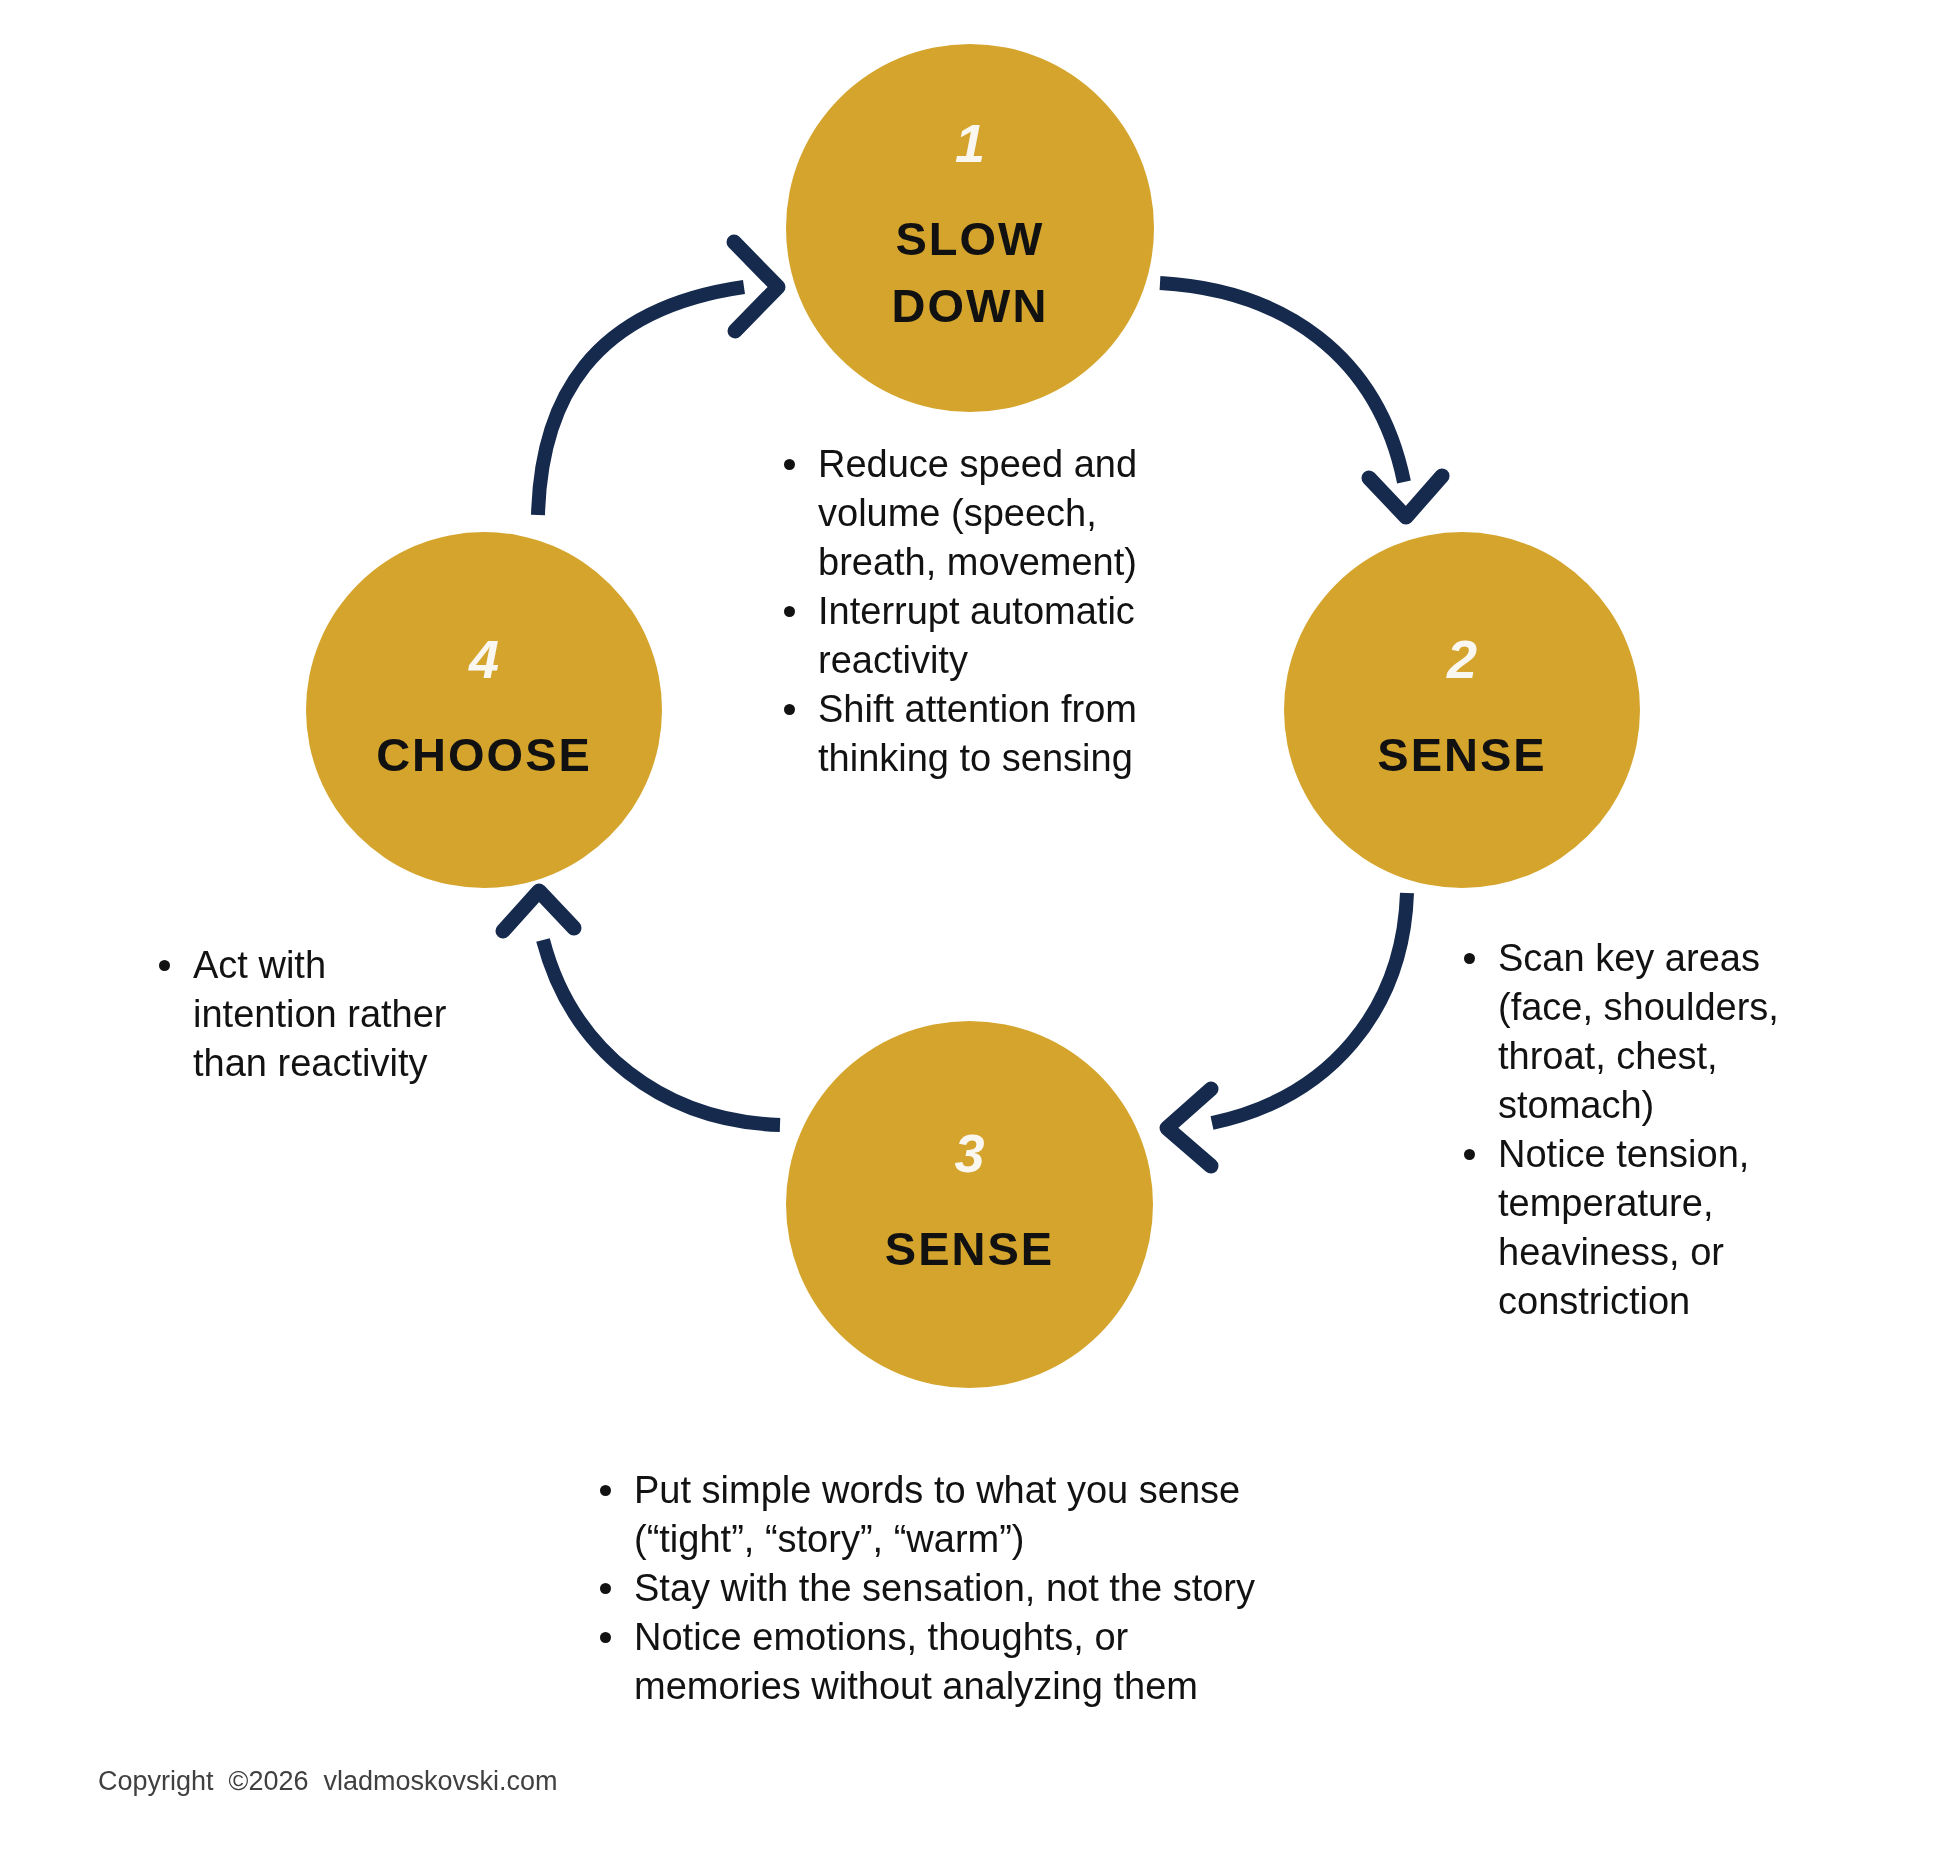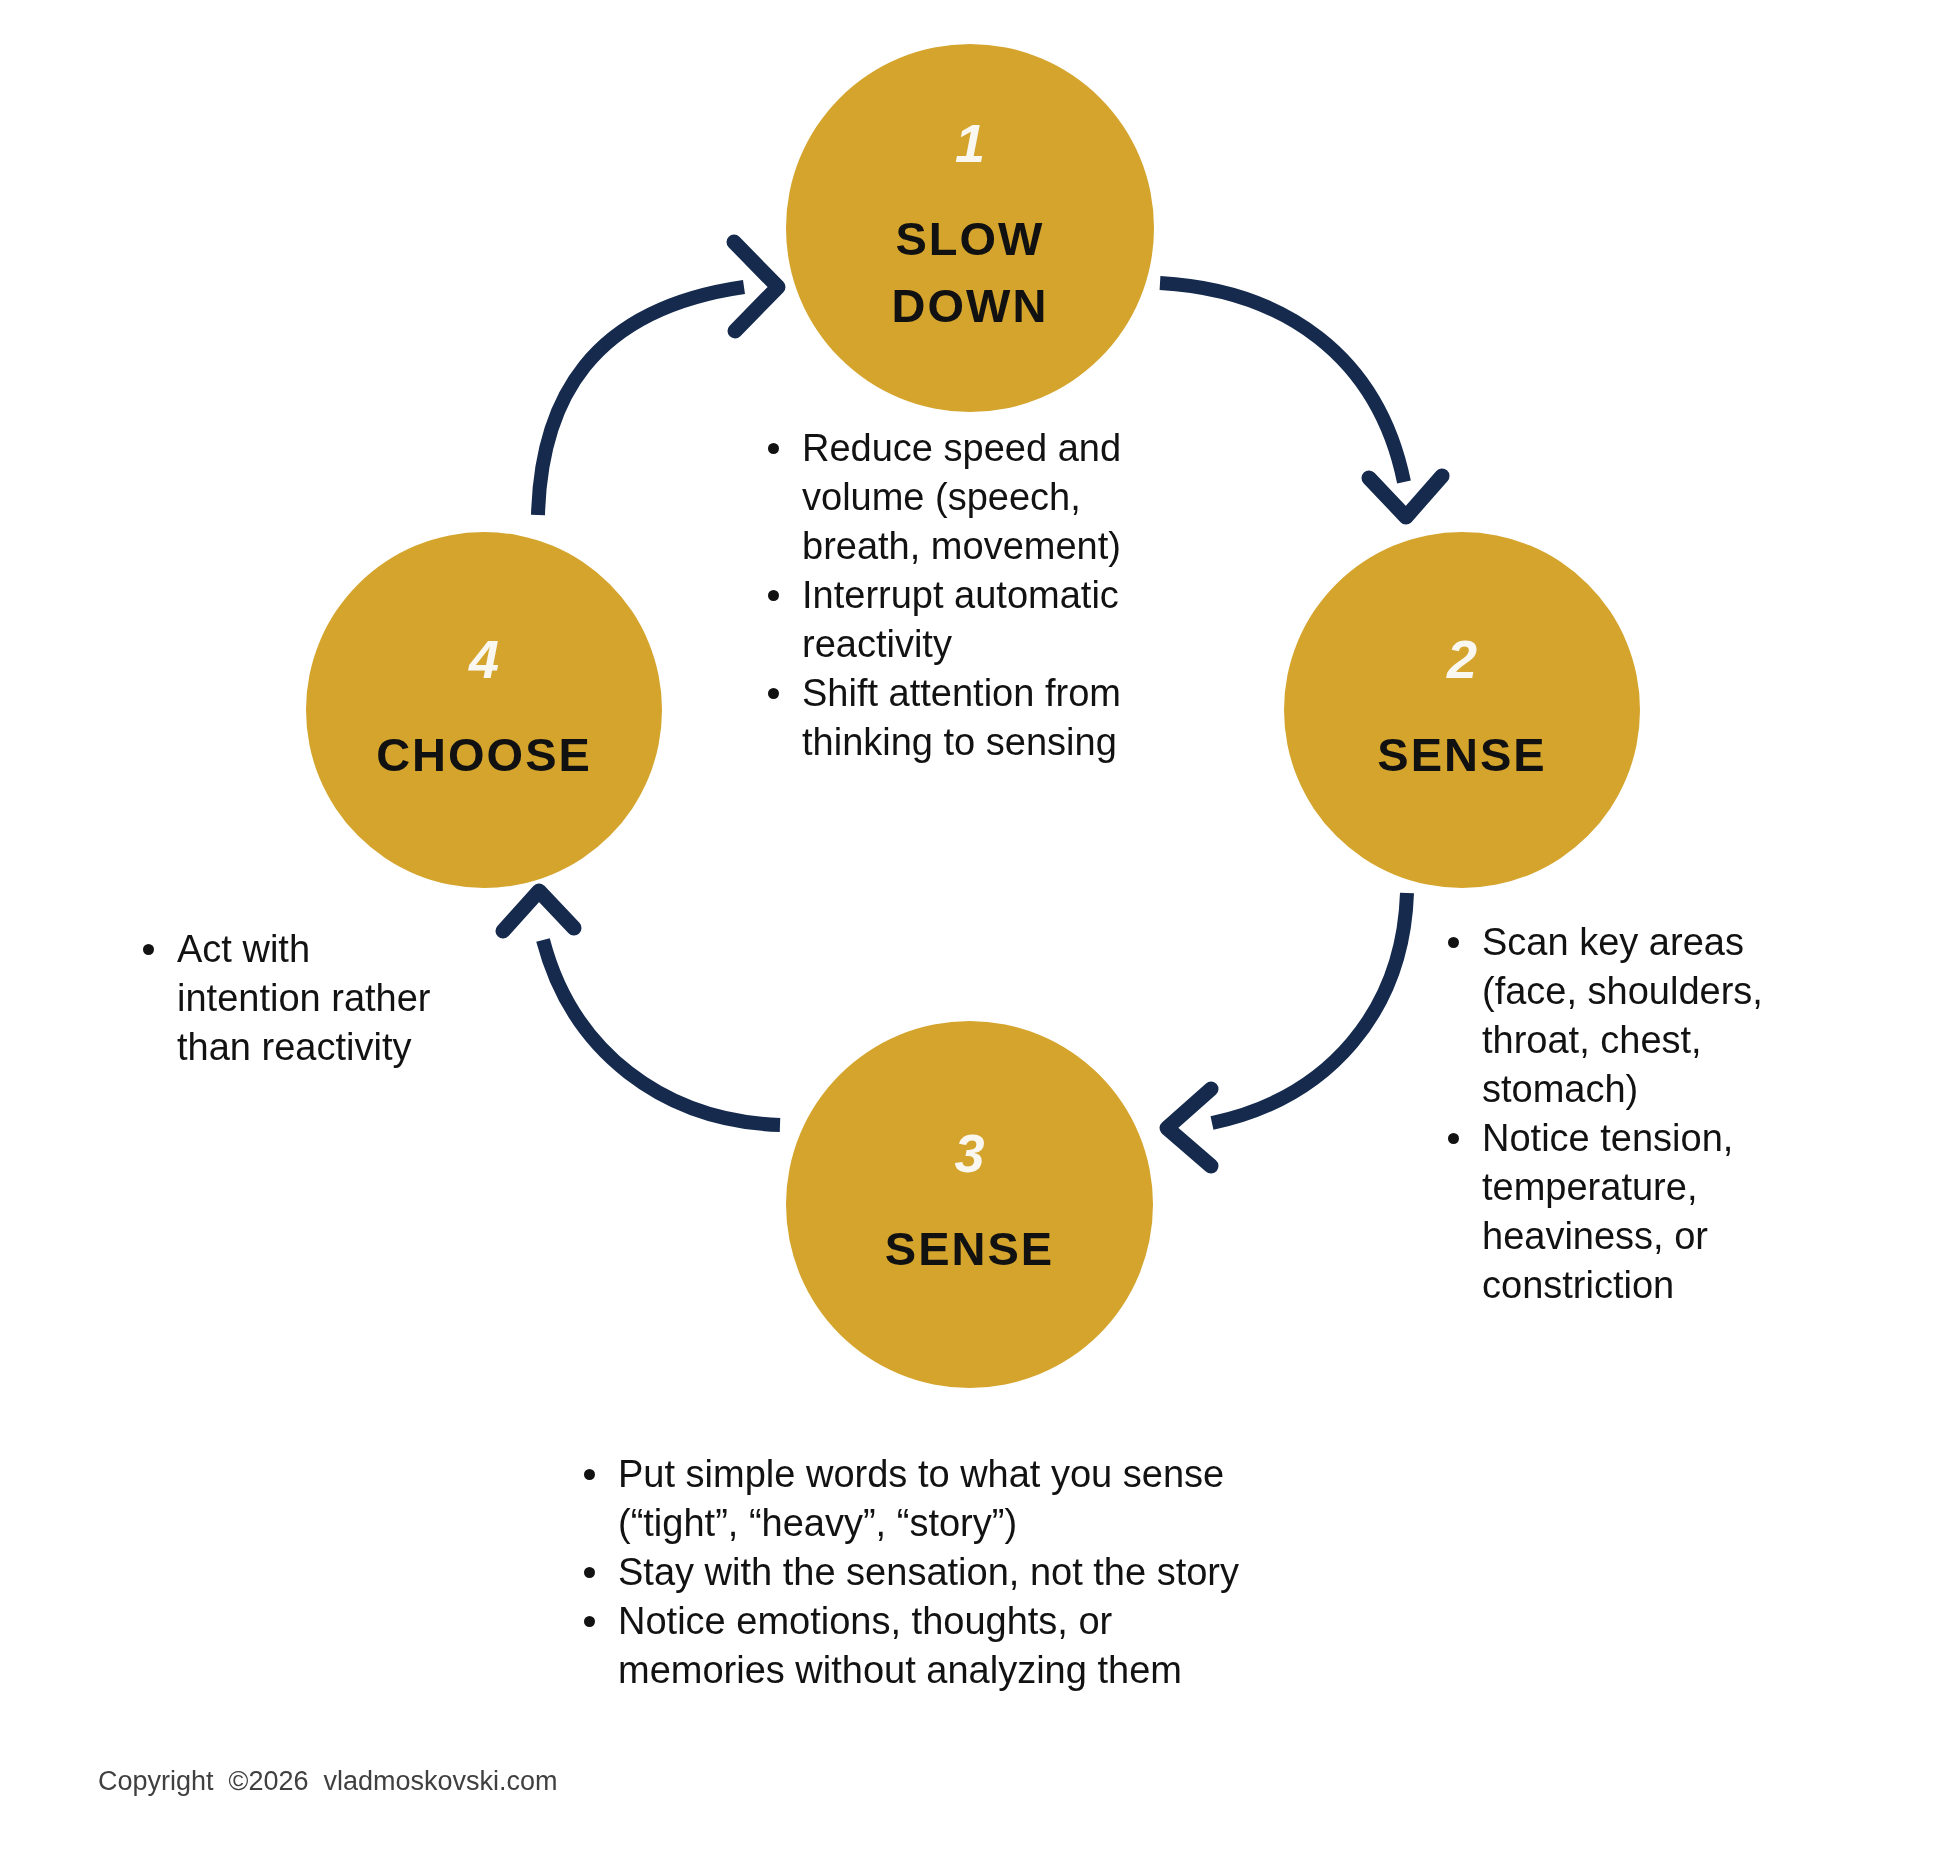--- a/index.html
+++ b/index.html
@@ -34,7 +34,7 @@
   .c3 { left:786px; top:1021px; width:367px; height:367px; }
   .c4 { left:306px; top:532px;  width:356px; height:356px; }
 
-  ul.blist { position:absolute; margin:0; padding:0; list-style:none; }
+  ul.blist { position:absolute; margin:16px; padding:0; list-style:none; }
   ul.blist li {
     position:relative; padding-left:40px;
     font-size:38px; line-height:49px;

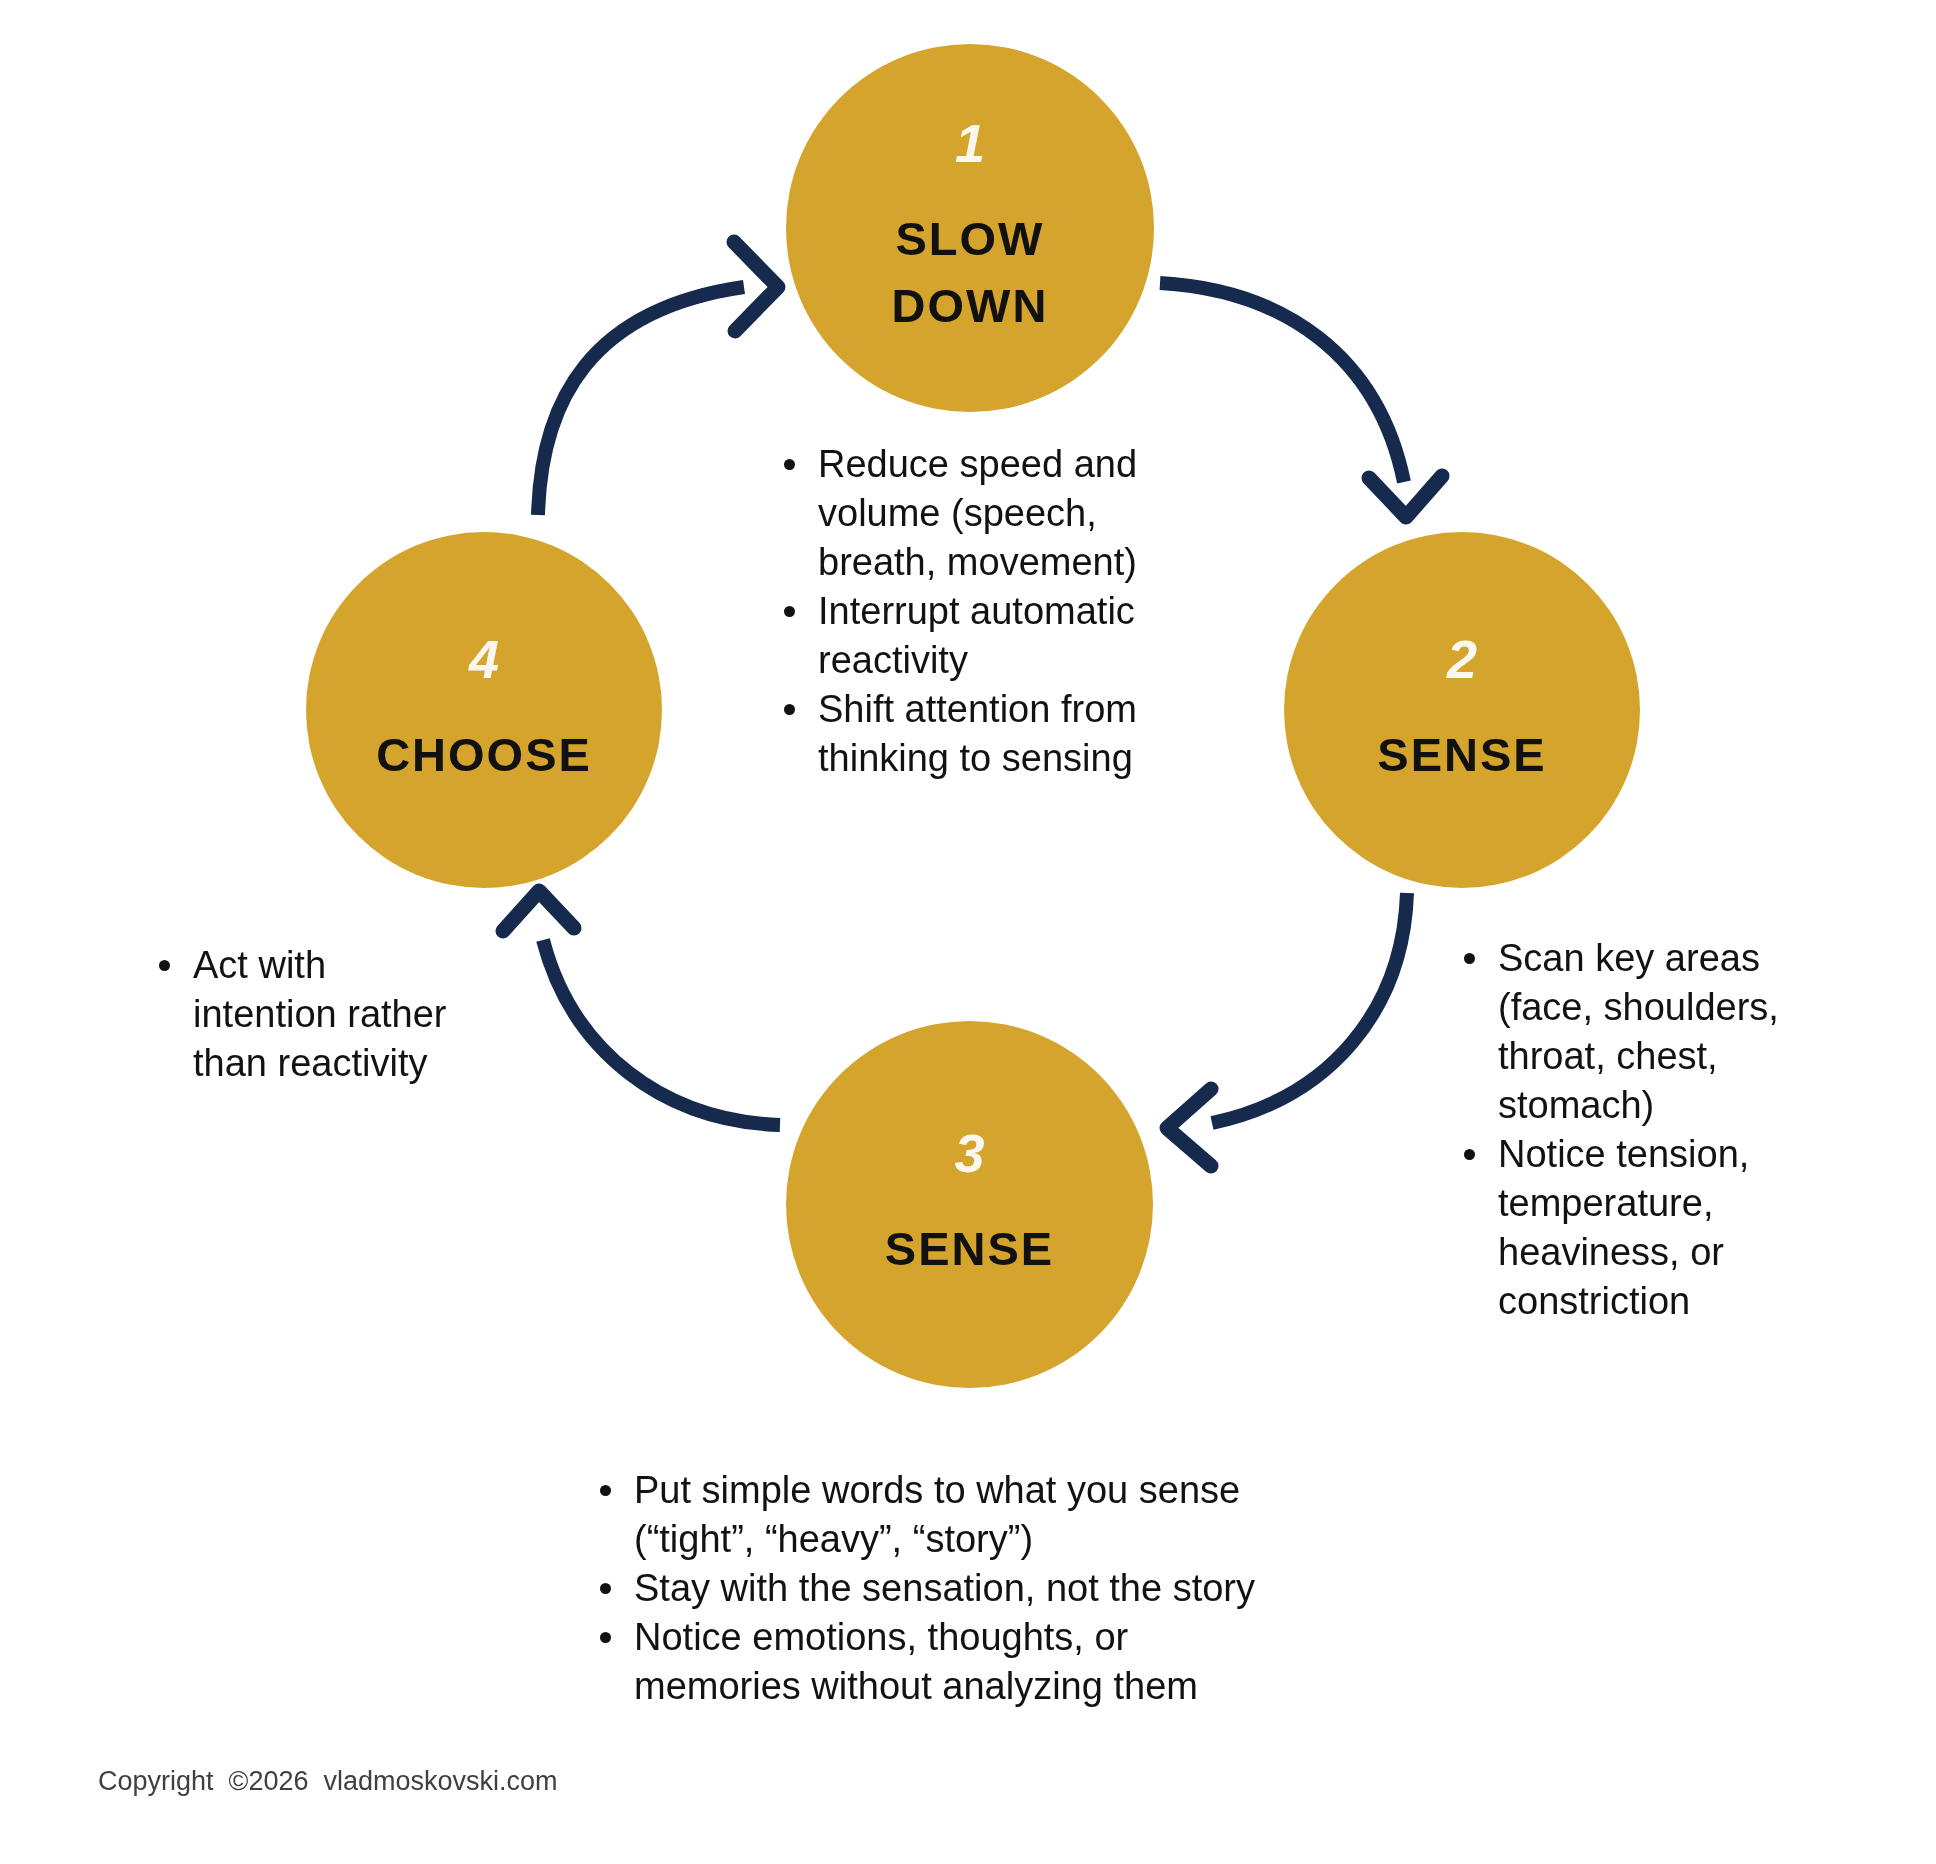--- a/index.html
+++ b/index.html
@@ -124,7 +124,7 @@
 
   <ul class="blist list3">
     <li><span>Put simple words to what you sense
-(“tight”, “heavy”, “story”)</span></li>
+(“tight”, “story”, “warm”)</span></li>
     <li><span>Stay with the sensation, not the story</span></li>
     <li><span>Notice emotions, thoughts, or
 memories without analyzing them</span></li>

